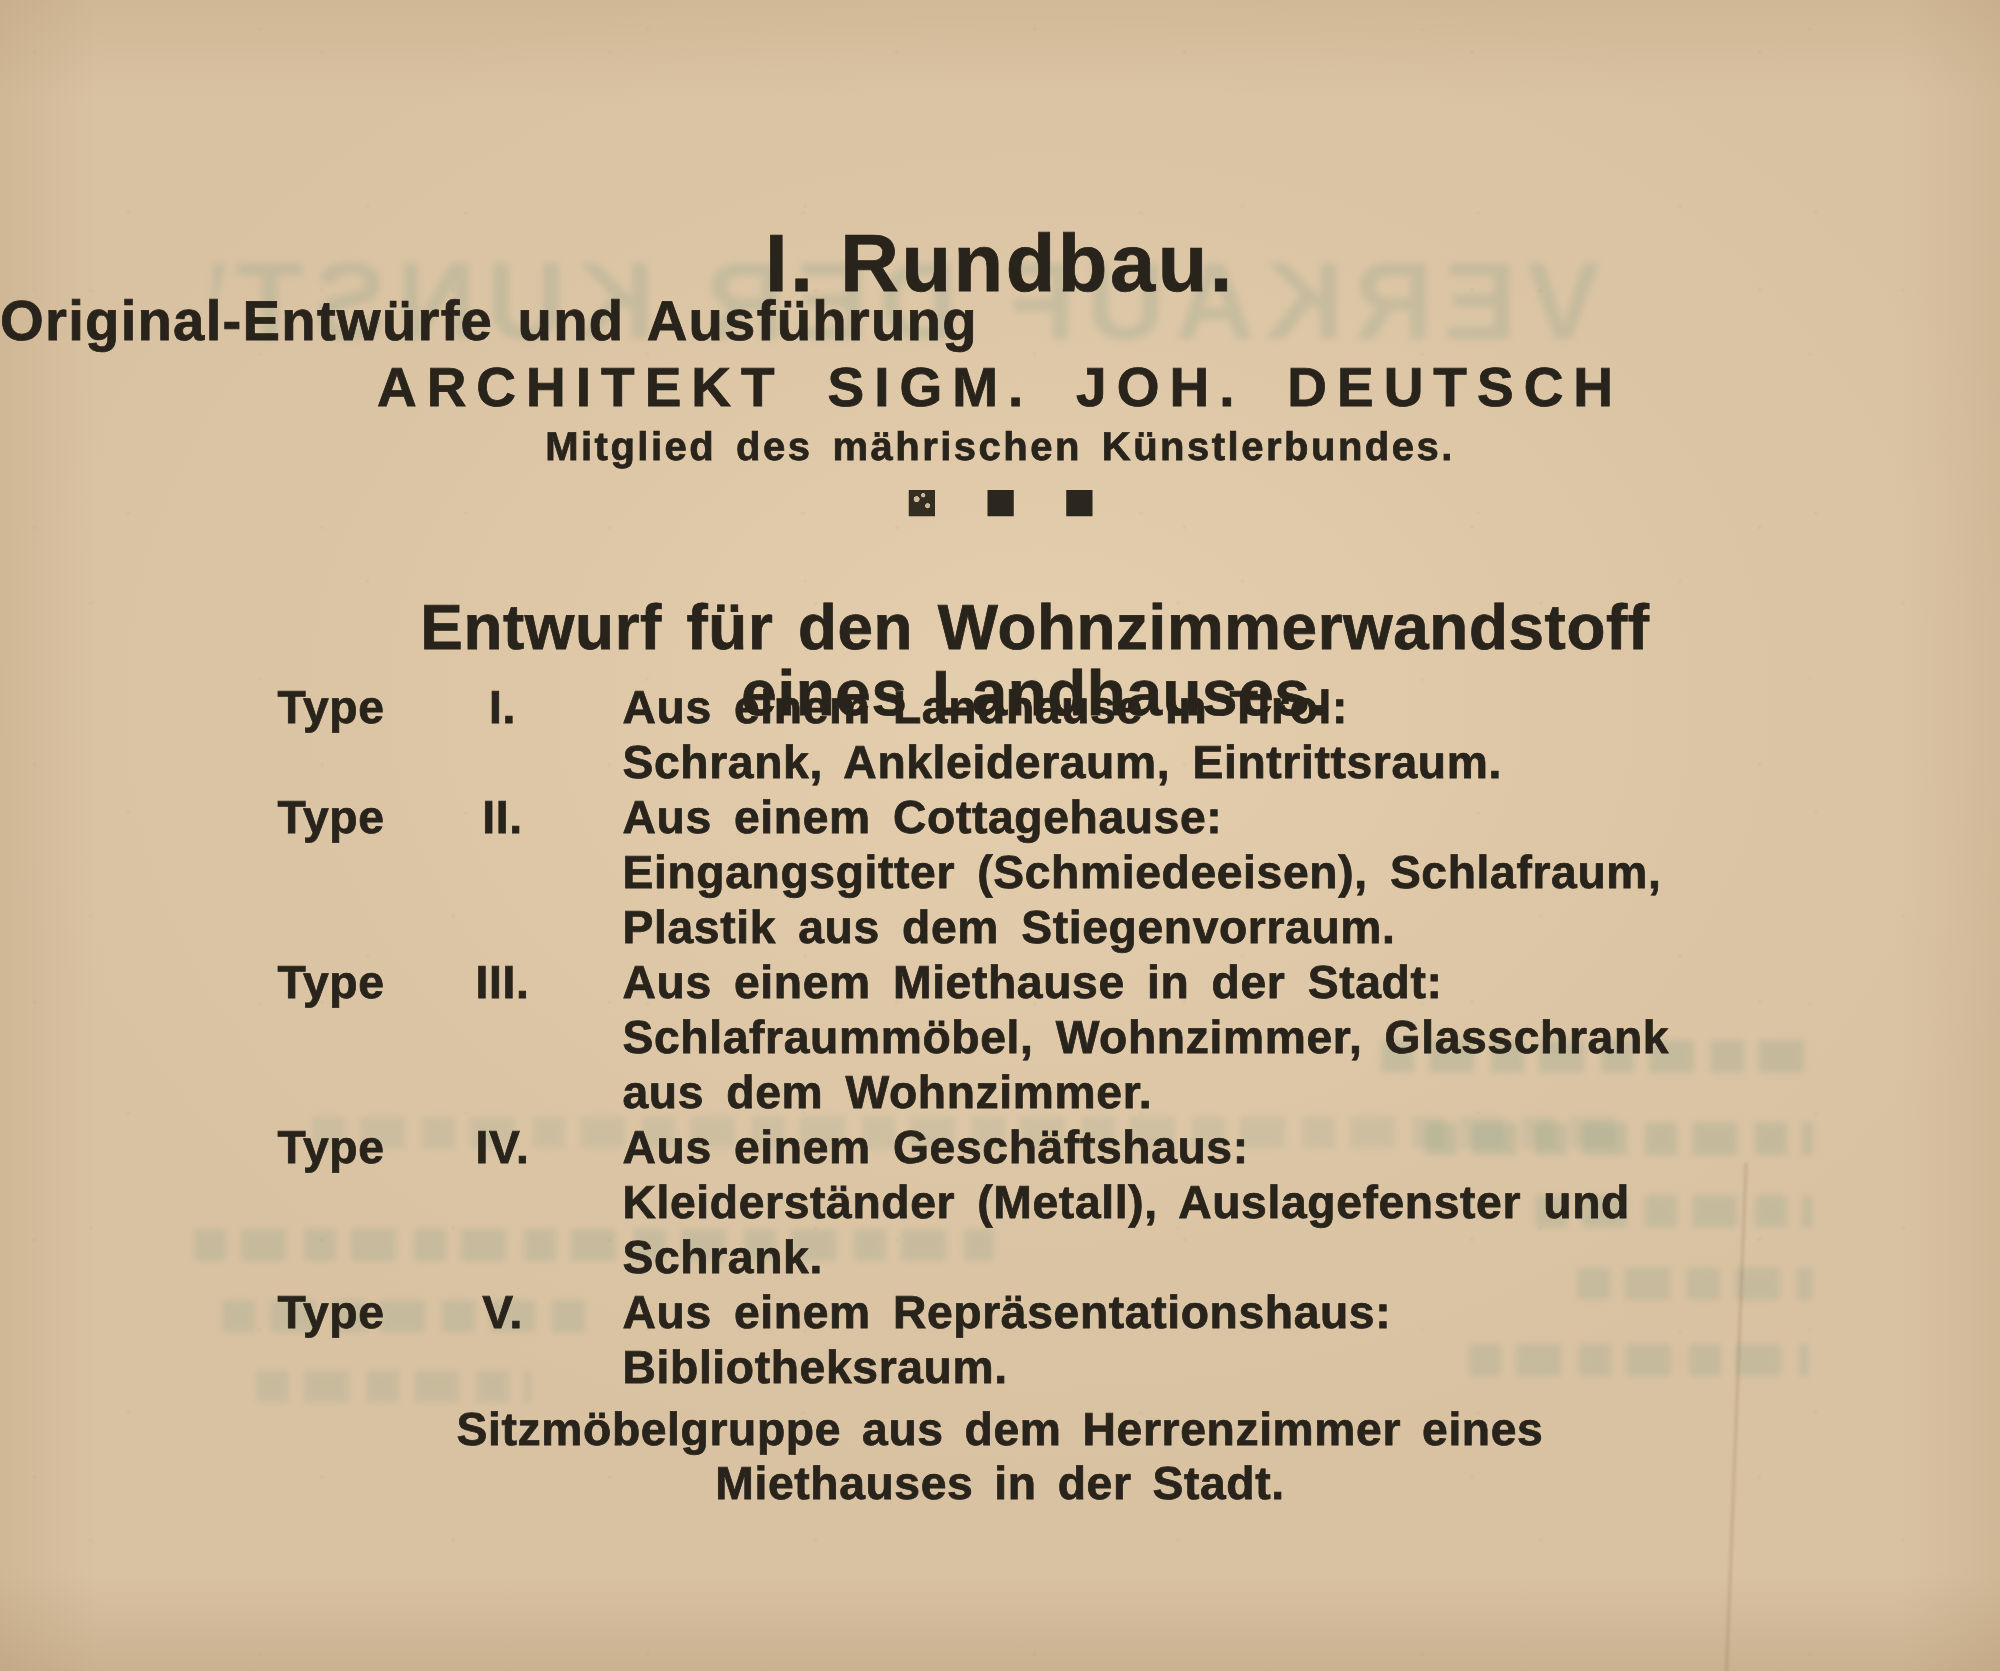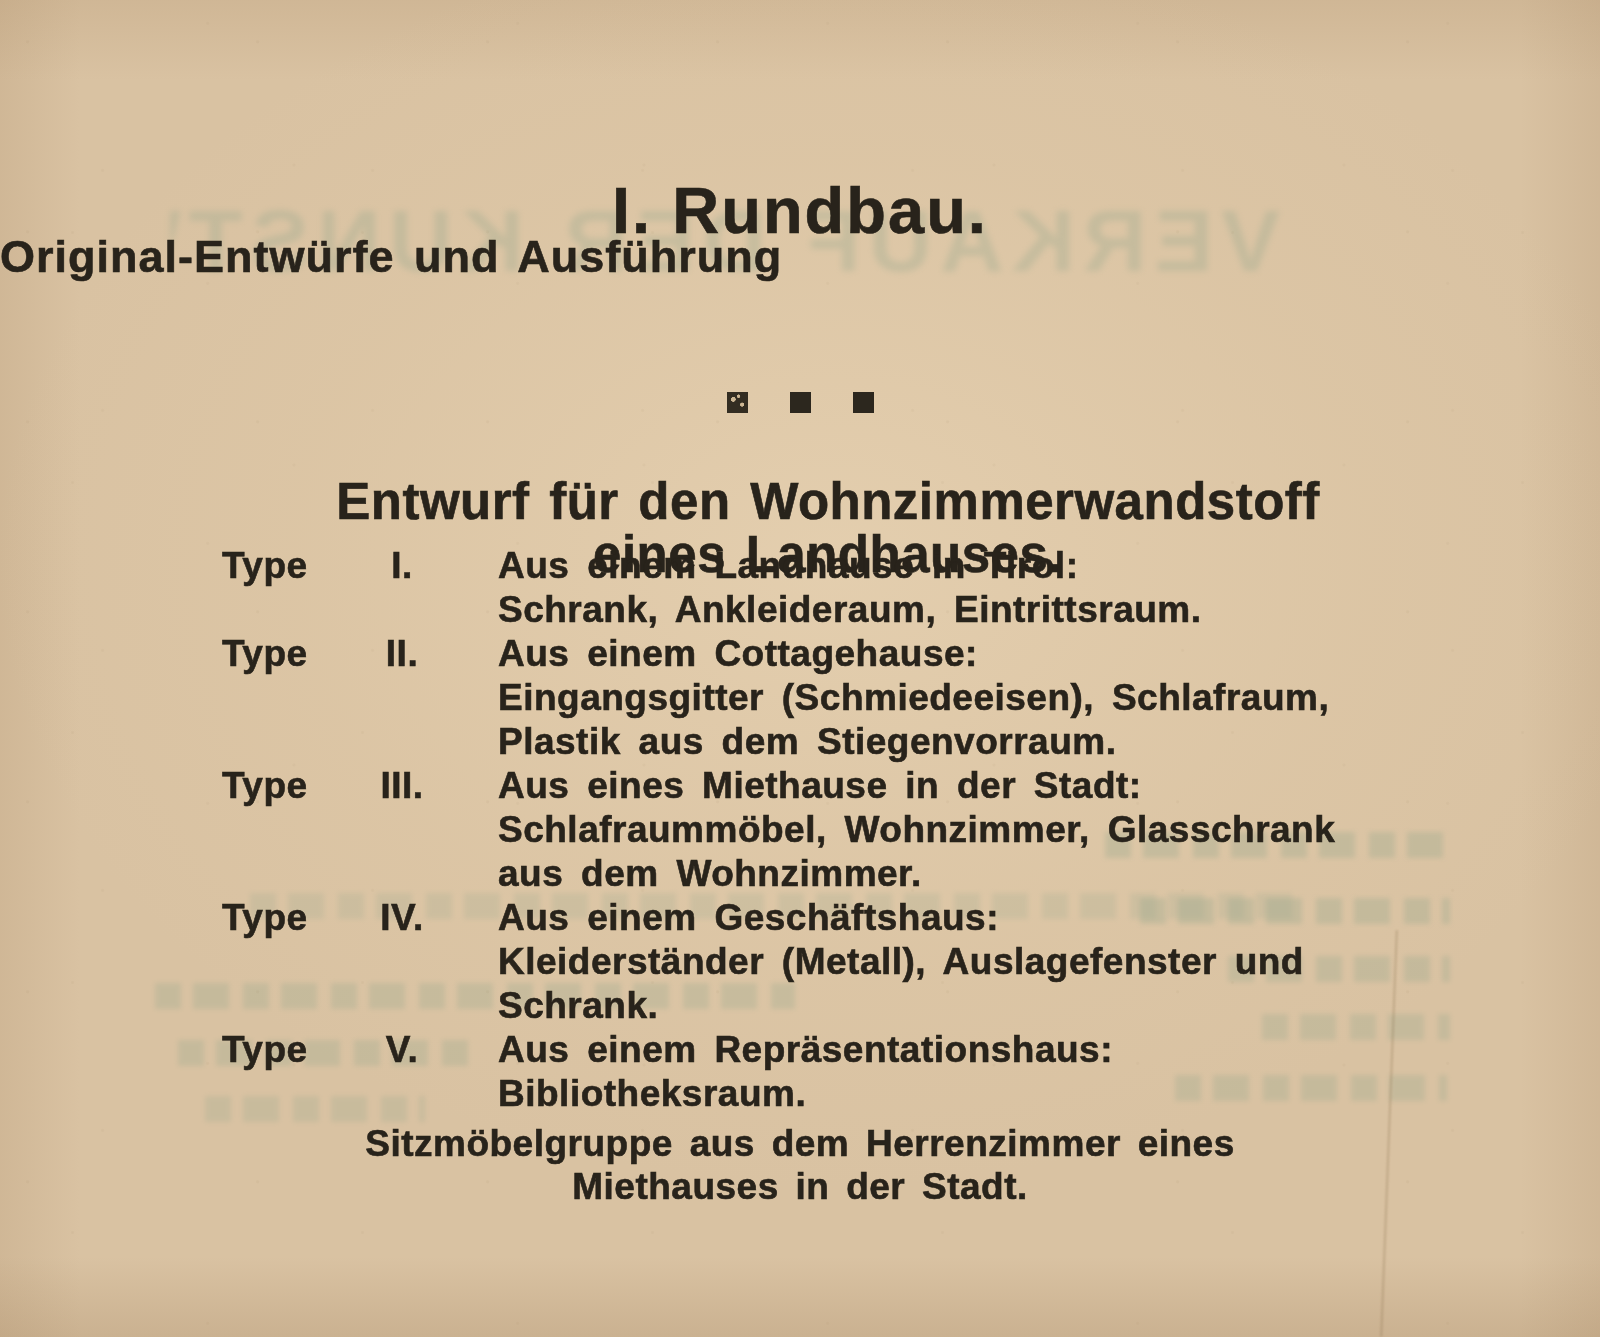--- a/index.html
+++ b/index.html
@@ -96,6 +96,7 @@
   <h1 class="title ink">I. Rundbau.</h1>
 
   <div class="credit1 ink">Original-Entwürfe und Ausführung</div>
+  <div class="credit2 ink">ARCHITEKT SIGM. JOH. DEUTSCH</div>
 
   <div class="ornament">
     <span class="sq speckled"></span><span class="sq"></span><span class="sq"></span>

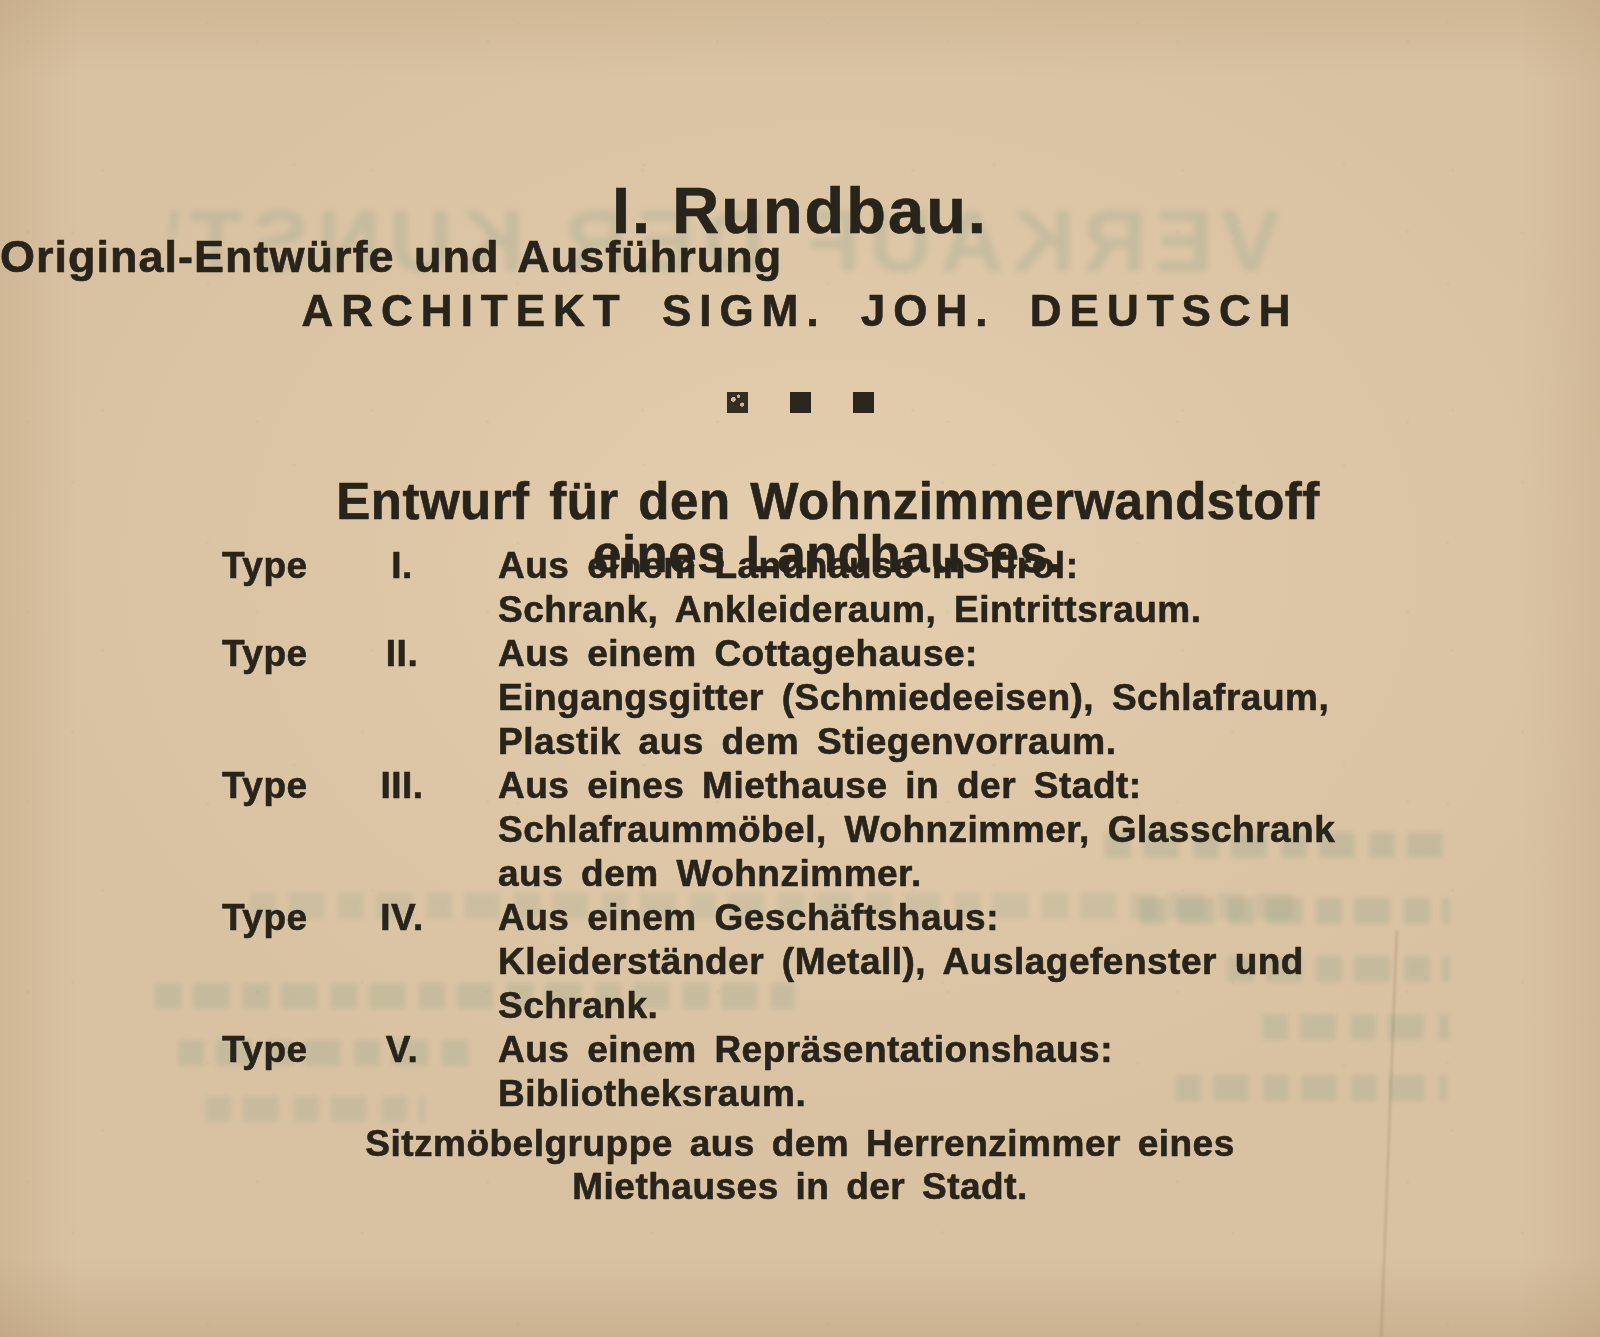--- a/index.html
+++ b/index.html
@@ -97,6 +97,7 @@
 
   <div class="credit1 ink">Original-Entwürfe und Ausführung</div>
   <div class="credit2 ink">ARCHITEKT SIGM. JOH. DEUTSCH</div>
+  <div class="credit3 ink">Mitglied des mährischen Künstlerbundes.</div>
 
   <div class="ornament">
     <span class="sq speckled"></span><span class="sq"></span><span class="sq"></span>

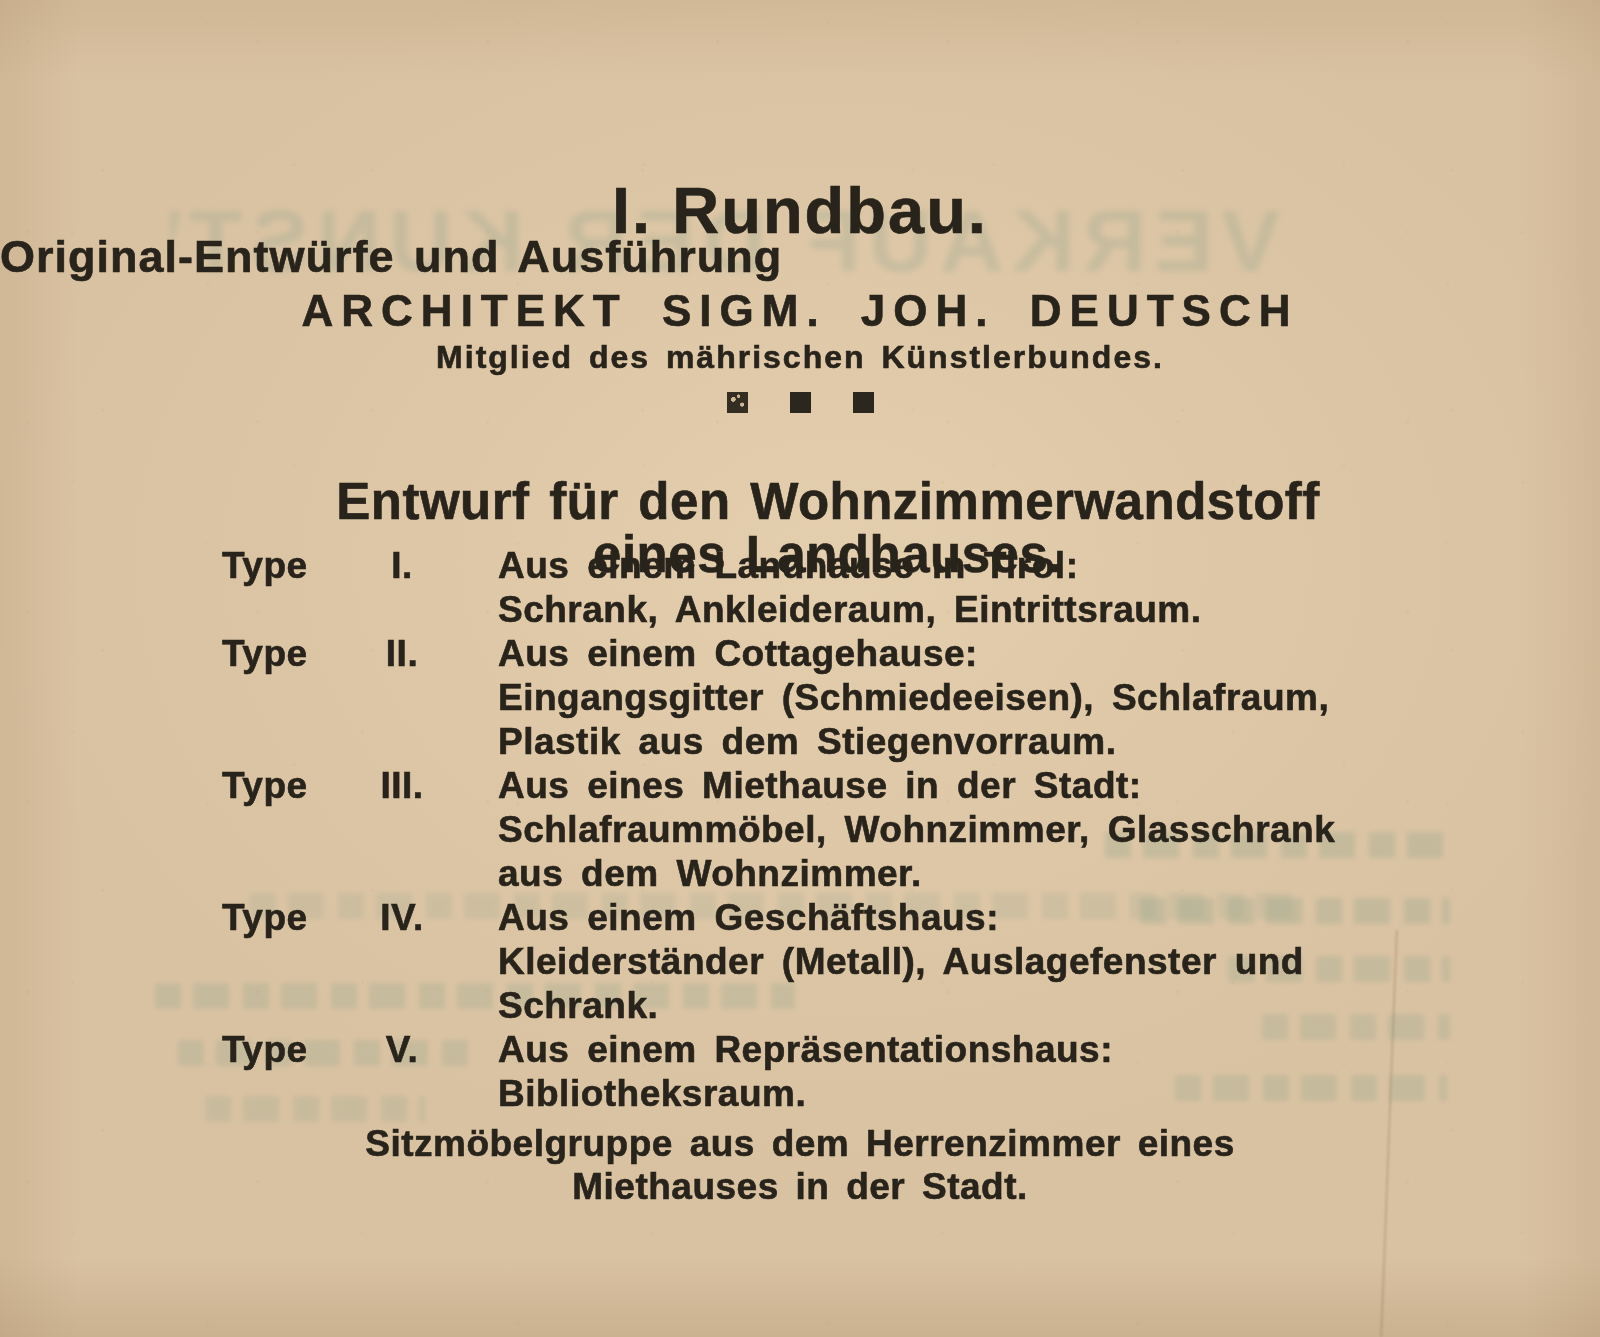--- a/index.html
+++ b/index.html
@@ -134,7 +134,7 @@
       <div class="t-label">Type</div>
       <div class="t-num">III.</div>
       <div class="t-text">
-        <div>Aus eines Miethause in der Stadt:</div>
+        <div>Aus einem Miethause in der Stadt:</div>
         <div>Schlafraummöbel, Wohnzimmer, Glasschrank</div>
         <div>aus dem Wohnzimmer.</div>
       </div>

